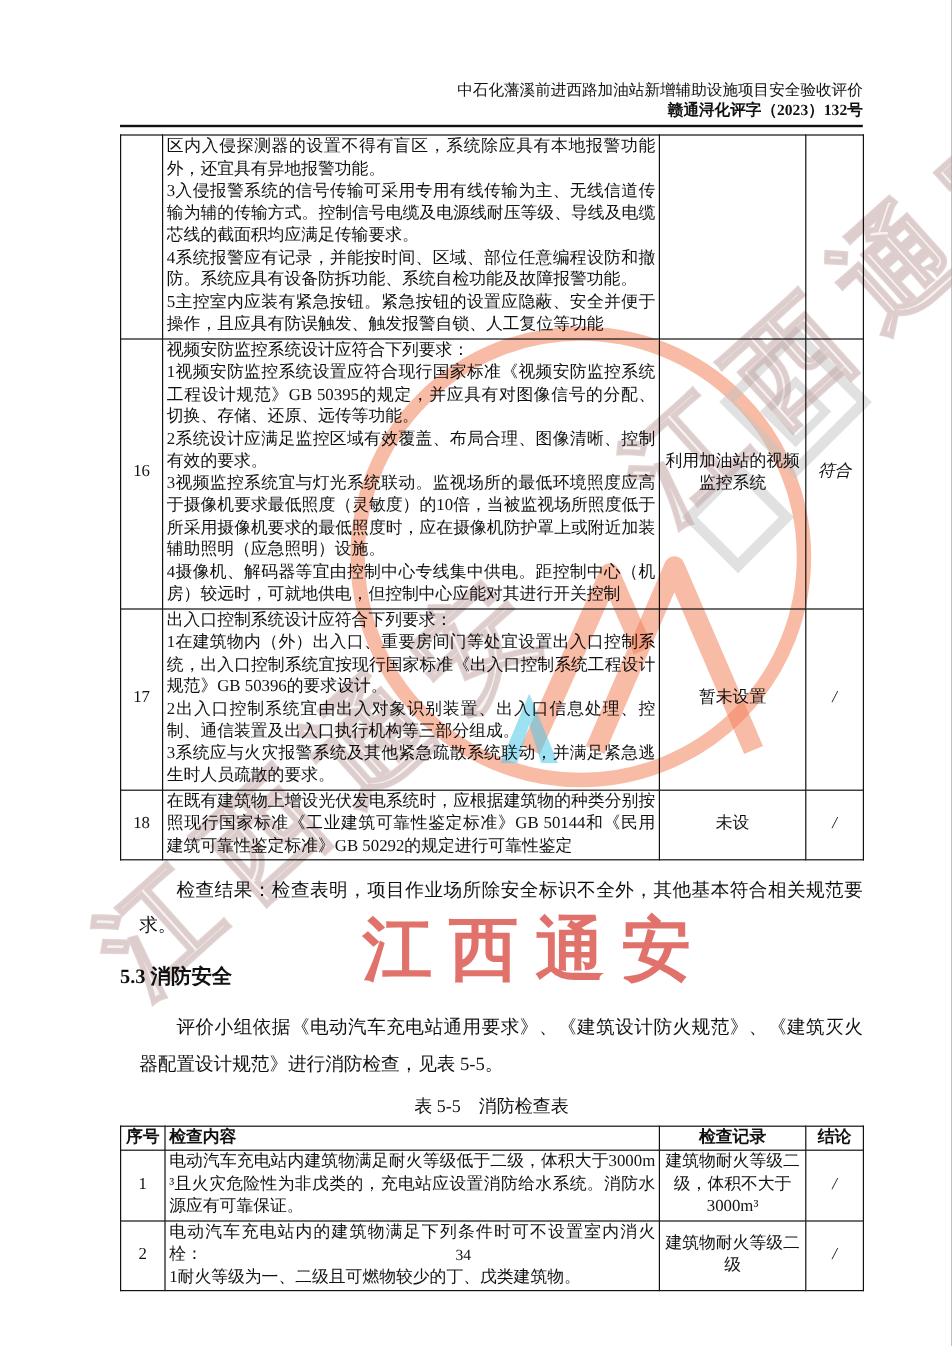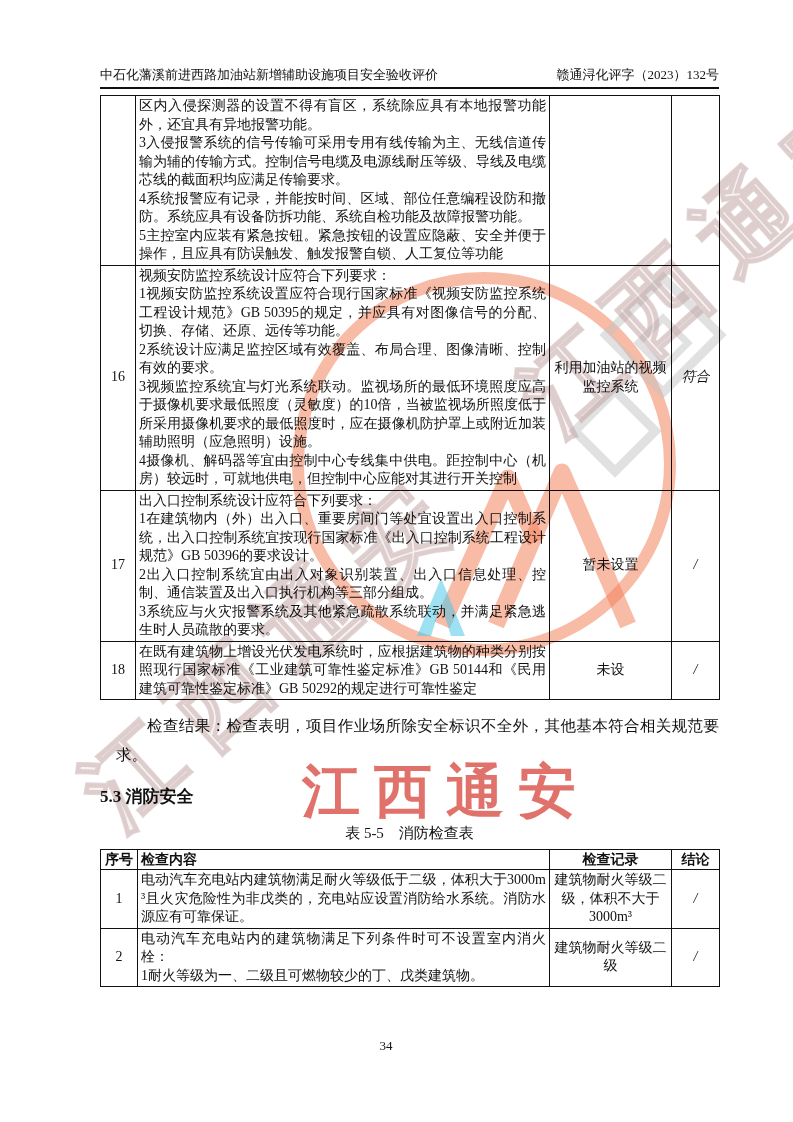--- a/index.html
+++ b/index.html
@@ -15,6 +15,7 @@
     display:flex; justify-content:space-between; align-items:flex-end;
     font-size:13px; line-height:17px; padding-bottom:4px;
     border-bottom:2px solid #111;
+    flex-direction:column;
   }
   .doc-header .right { font-weight:normal; }
 

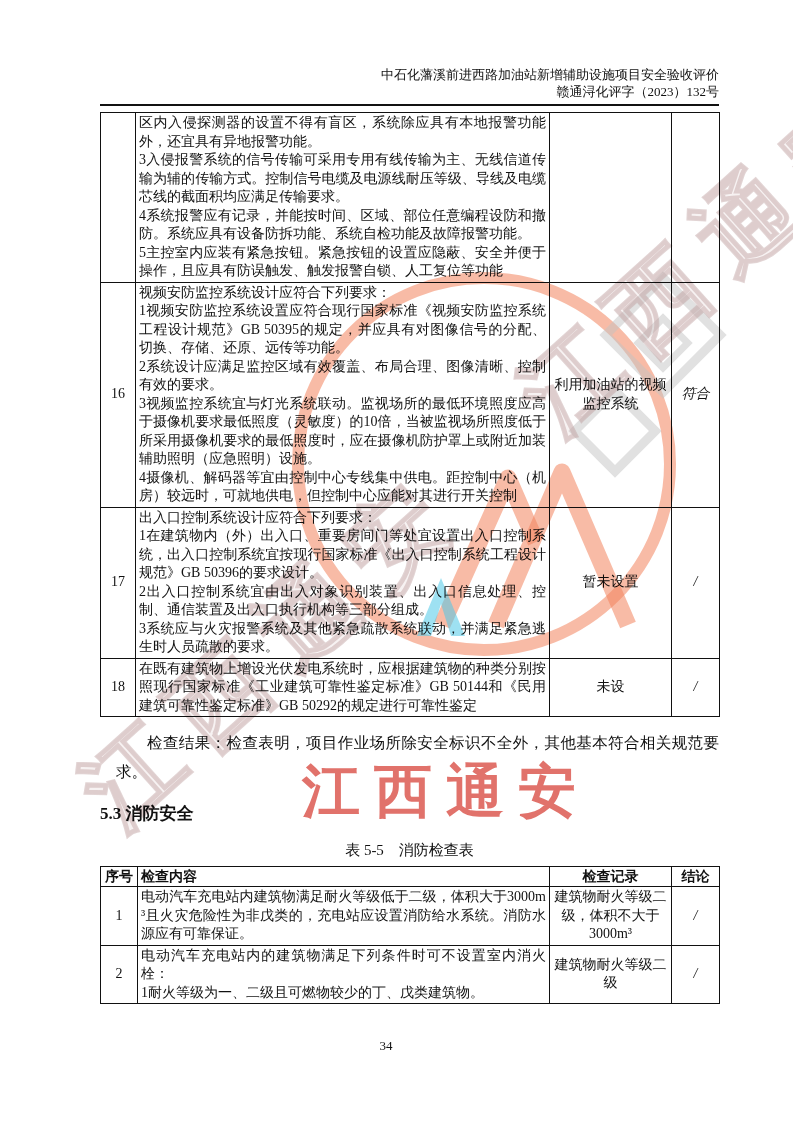--- a/index.html
+++ b/index.html
@@ -17,7 +17,7 @@
     border-bottom:2px solid #111;
     flex-direction:column;
   }
-  .doc-header .right { font-weight:normal; }
+  .doc-header .right { font-weight:bold; }
 
   
   table { border-collapse:collapse; table-layout:fixed; width:619px; }

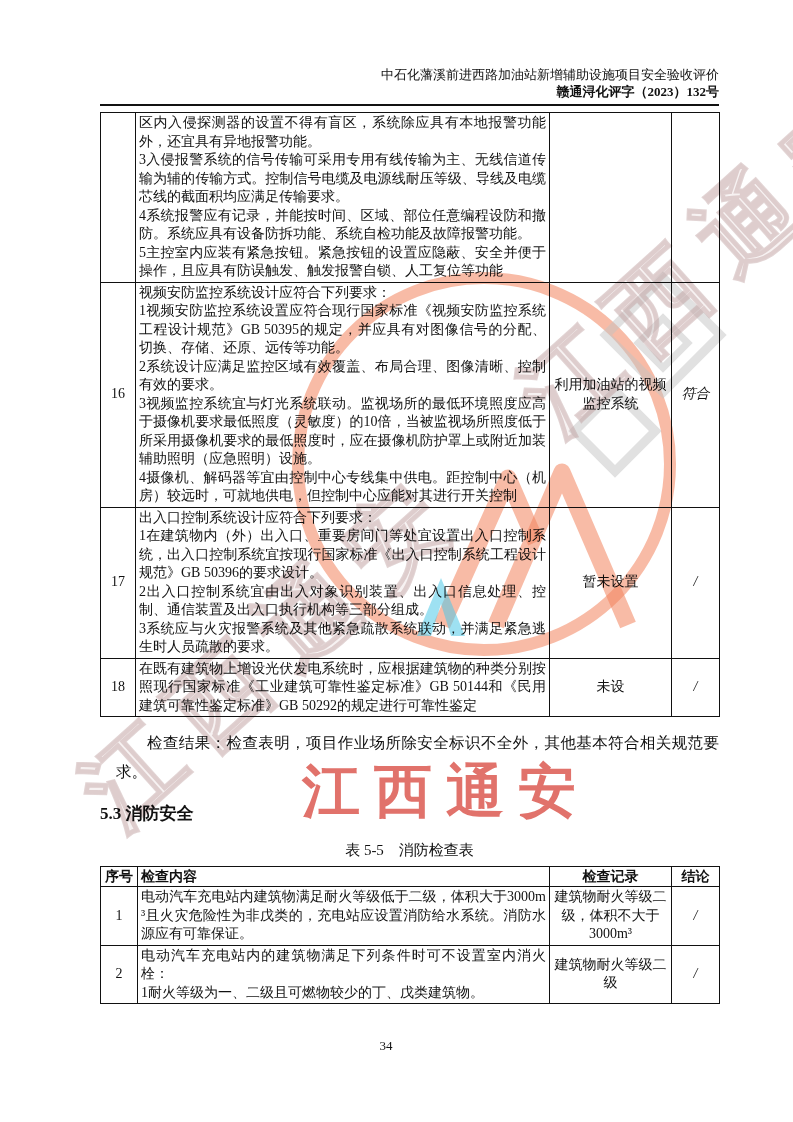--- a/index.html
+++ b/index.html
@@ -130,6 +130,7 @@
 
     <h2 class="section-heading">5.3 消防安全</h2>
 
+    <p class="para intro">评价小组依据《电动汽车充电站通用要求》、《建筑设计防火规范》、《建筑灭火器配置设计规范》进行消防检查，见表 5-5。</p>
 
     <div class="table-caption">表 5-5　消防检查表</div>
 

